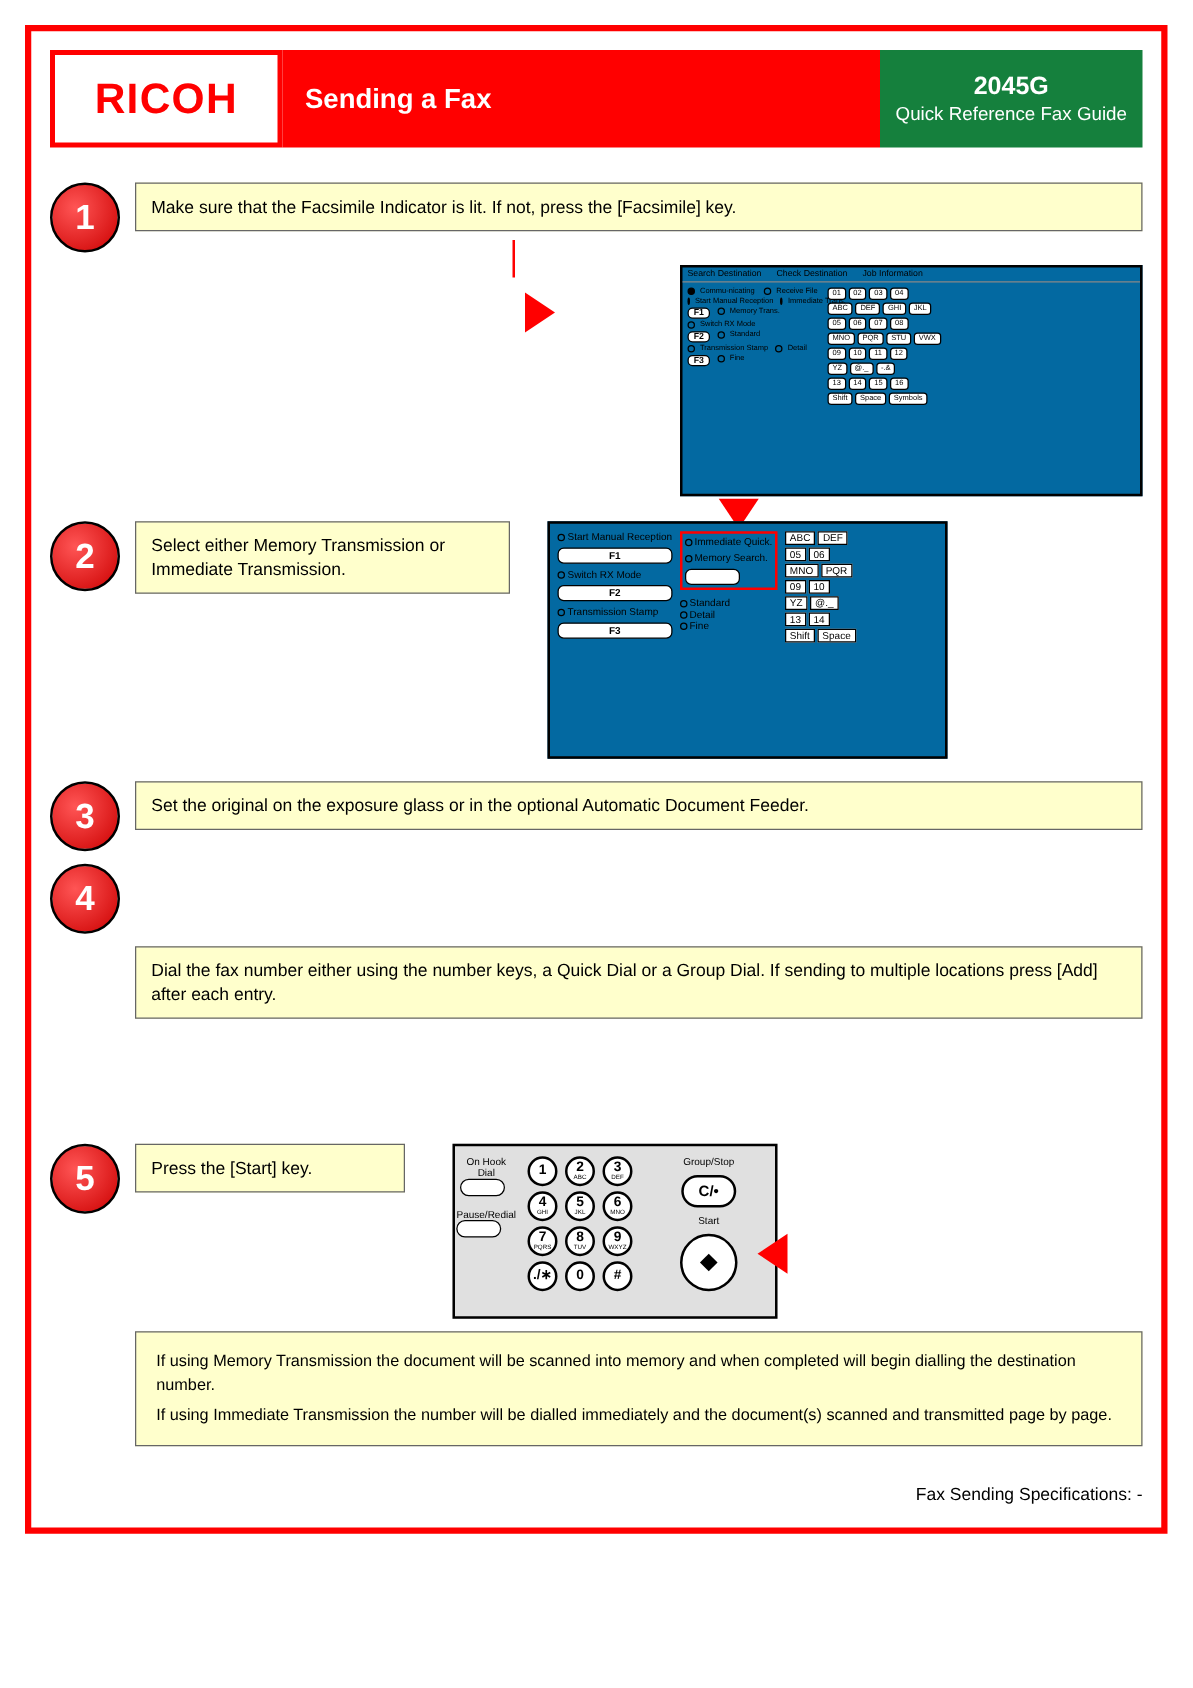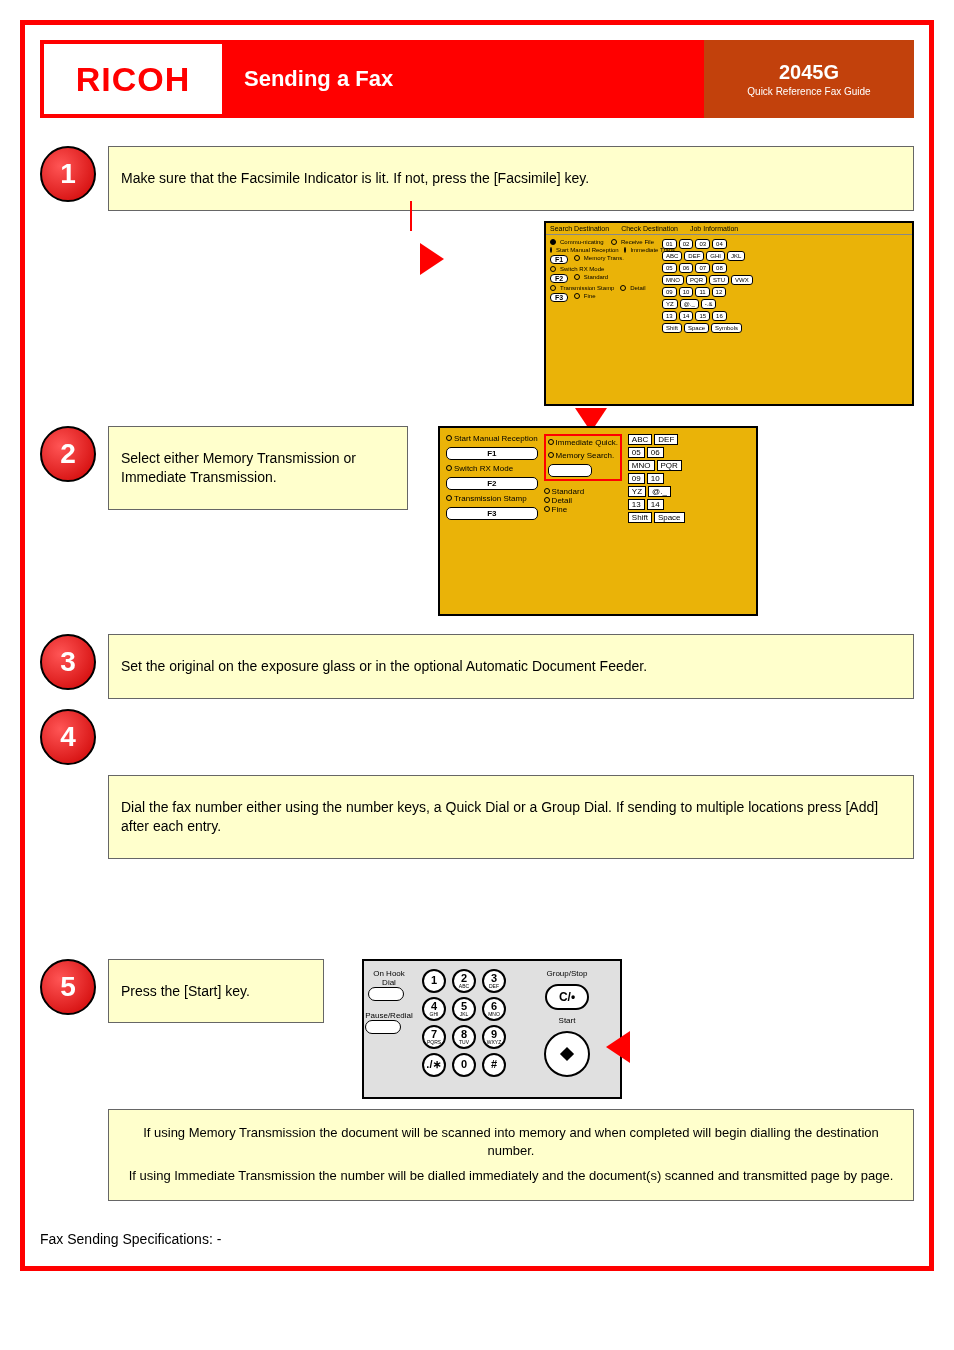--- a/index.html
+++ b/index.html
@@ -9,7 +9,7 @@
   .logo-box { width: 186px; height: 78px; border: 4px solid #ff0000; background: #fff; display: flex; align-items: center; justify-content: center; }
   .logo-text { font-size: 34px; font-weight: 900; color: #ff0000; letter-spacing: 1px; font-family: Arial Black, Arial, sans-serif; }
   .title-bar { flex: 1; background: #ff0000; display: flex; align-items: center; padding-left: 18px; color: #fff; font-size: 22px; font-weight: bold; position: relative; }
-  .black-box { width: 210px; height: 78px; background: #c2410c; display: flex; flex-direction: column; justify-content: center; align-items: center; color: #fff; }
+  .black-box { width: 210px; height: 78px; background: #15803d; display: flex; flex-direction: column; justify-content: center; align-items: center; color: #fff; }
   .black-box .model { font-size: 20px; font-weight: bold; }
   .black-box .sub { font-size: 10px; margin-top: 2px; }
   .step-row { display: flex; align-items: flex-start; margin-bottom: 10px; position: relative; }

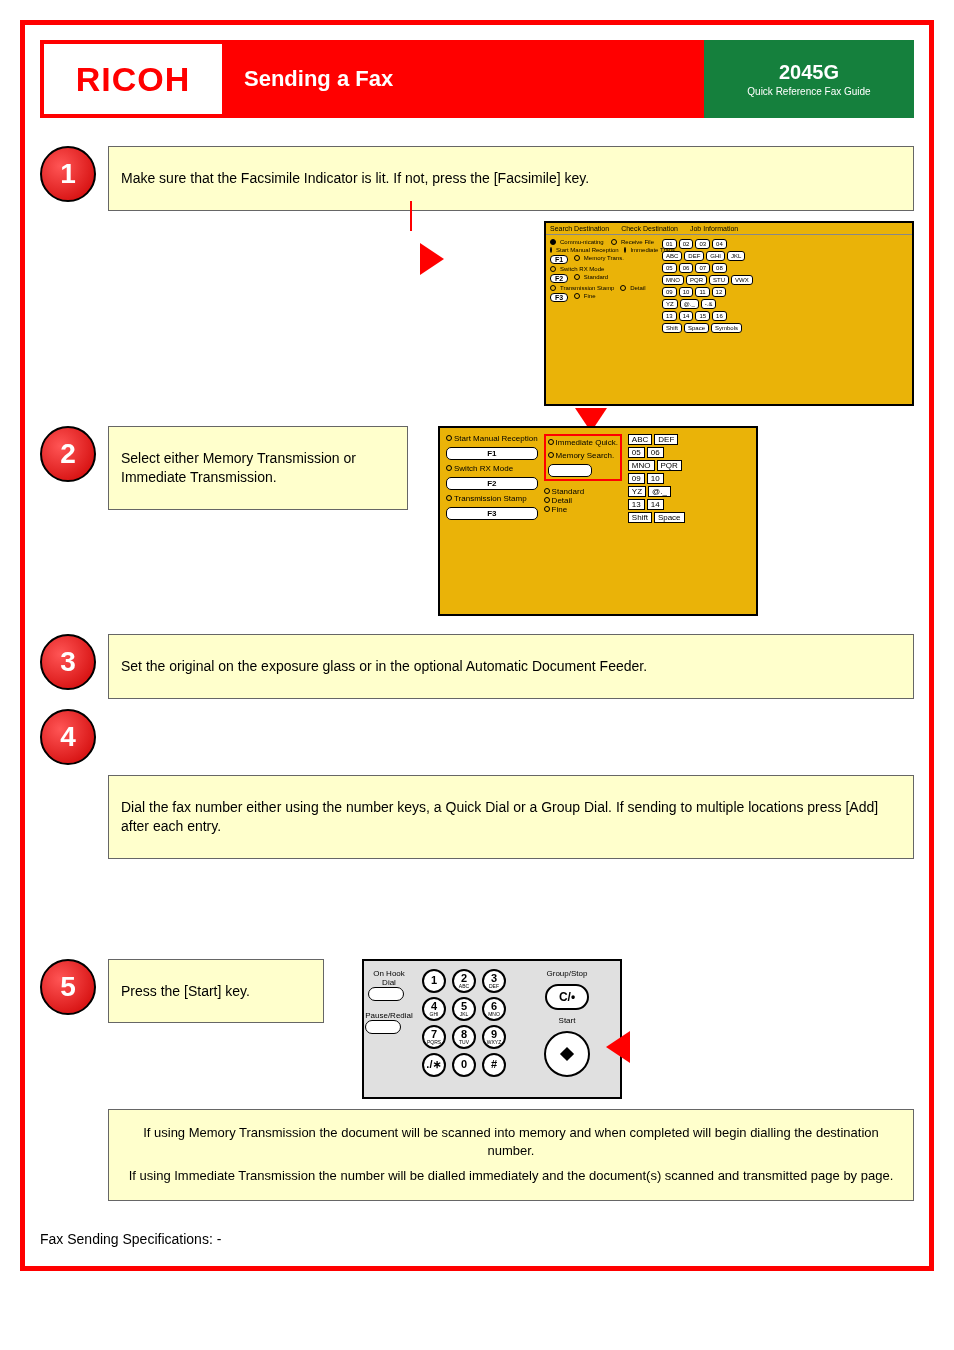--- a/index.html
+++ b/index.html
@@ -11,7 +11,7 @@
   .title-bar { flex: 1; background: #ff0000; display: flex; align-items: center; padding-left: 18px; color: #fff; font-size: 22px; font-weight: bold; position: relative; }
   .black-box { width: 210px; height: 78px; background: #15803d; display: flex; flex-direction: column; justify-content: center; align-items: center; color: #fff; }
   .black-box .model { font-size: 20px; font-weight: bold; }
-  .black-box .sub { font-size: 10px; margin-top: 2px; }
+  .black-box .sub { font-size: 15px; margin-top: 2px; }
   .step-row { display: flex; align-items: flex-start; margin-bottom: 10px; position: relative; }
   .step-circle { width: 56px; height: 56px; border-radius: 50%; background: radial-gradient(circle at 35% 35%, #ff5555, #cc0000); border: 2px solid #000; display: flex; align-items: center; justify-content: center; color: #fff; font-size: 28px; font-weight: bold; flex-shrink: 0; margin-right: 12px; }
   .step-box { background: #ffffcc; border: 1px solid #666; padding: 22px 12px; font-size: 14px; line-height: 1.35; }

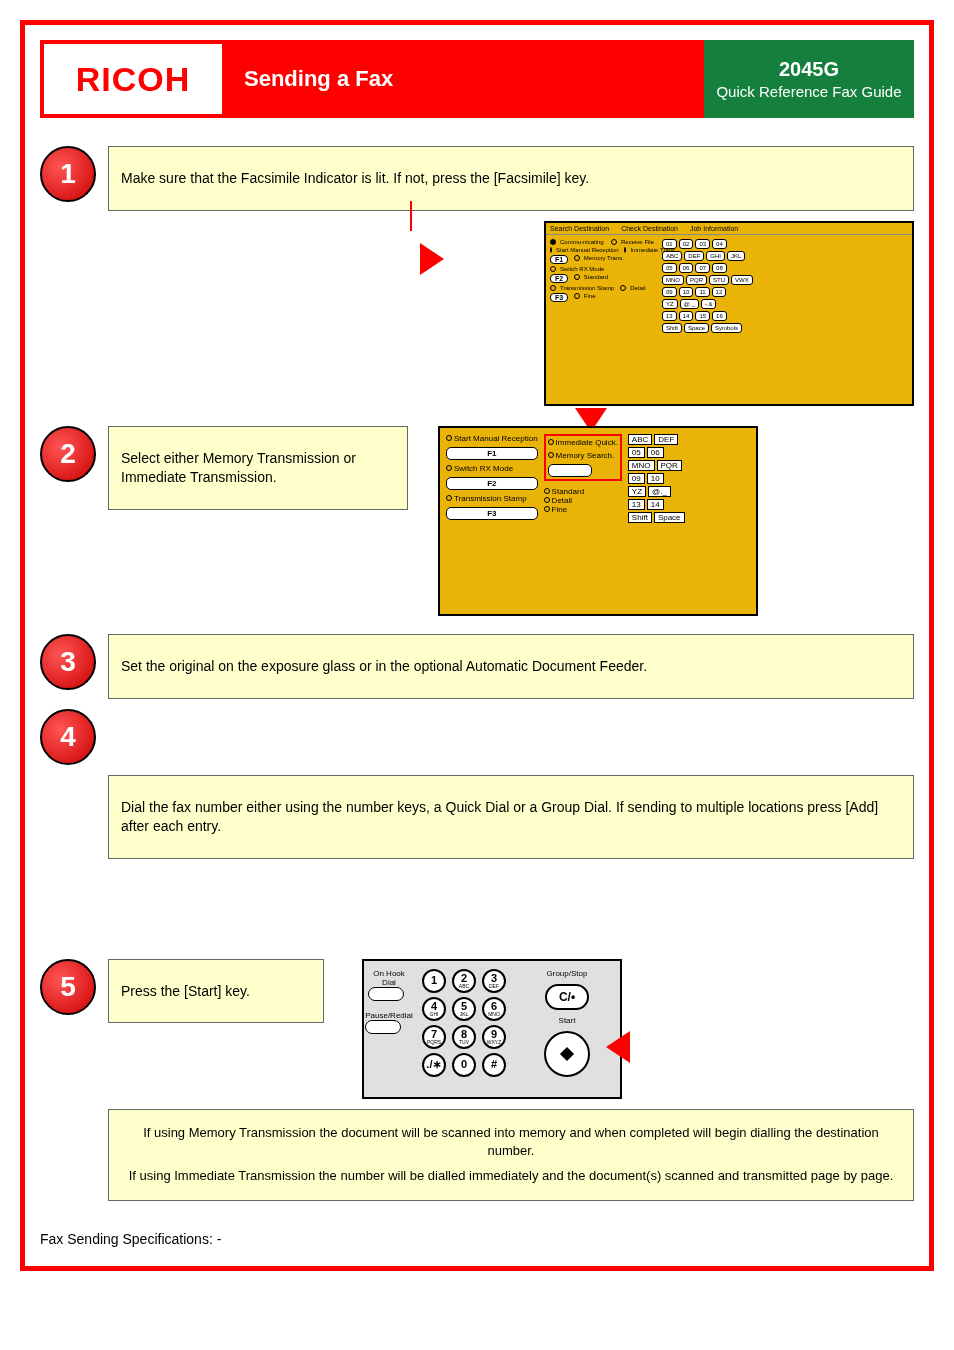--- a/index.html
+++ b/index.html
@@ -14,7 +14,7 @@
   .black-box .sub { font-size: 15px; margin-top: 2px; }
   .step-row { display: flex; align-items: flex-start; margin-bottom: 10px; position: relative; }
   .step-circle { width: 56px; height: 56px; border-radius: 50%; background: radial-gradient(circle at 35% 35%, #ff5555, #cc0000); border: 2px solid #000; display: flex; align-items: center; justify-content: center; color: #fff; font-size: 28px; font-weight: bold; flex-shrink: 0; margin-right: 12px; }
-  .step-box { background: #ffffcc; border: 1px solid #666; padding: 22px 12px; font-size: 14px; line-height: 1.35; }
+  .step-box { background: #ffffcc; border: 1px solid #666; padding: 9px 12px; font-size: 14px; line-height: 1.35; }
   .step-box.wide { flex: 1; }
   .step-box.mid { width: 300px; }
   .step-box.short { width: 216px; }

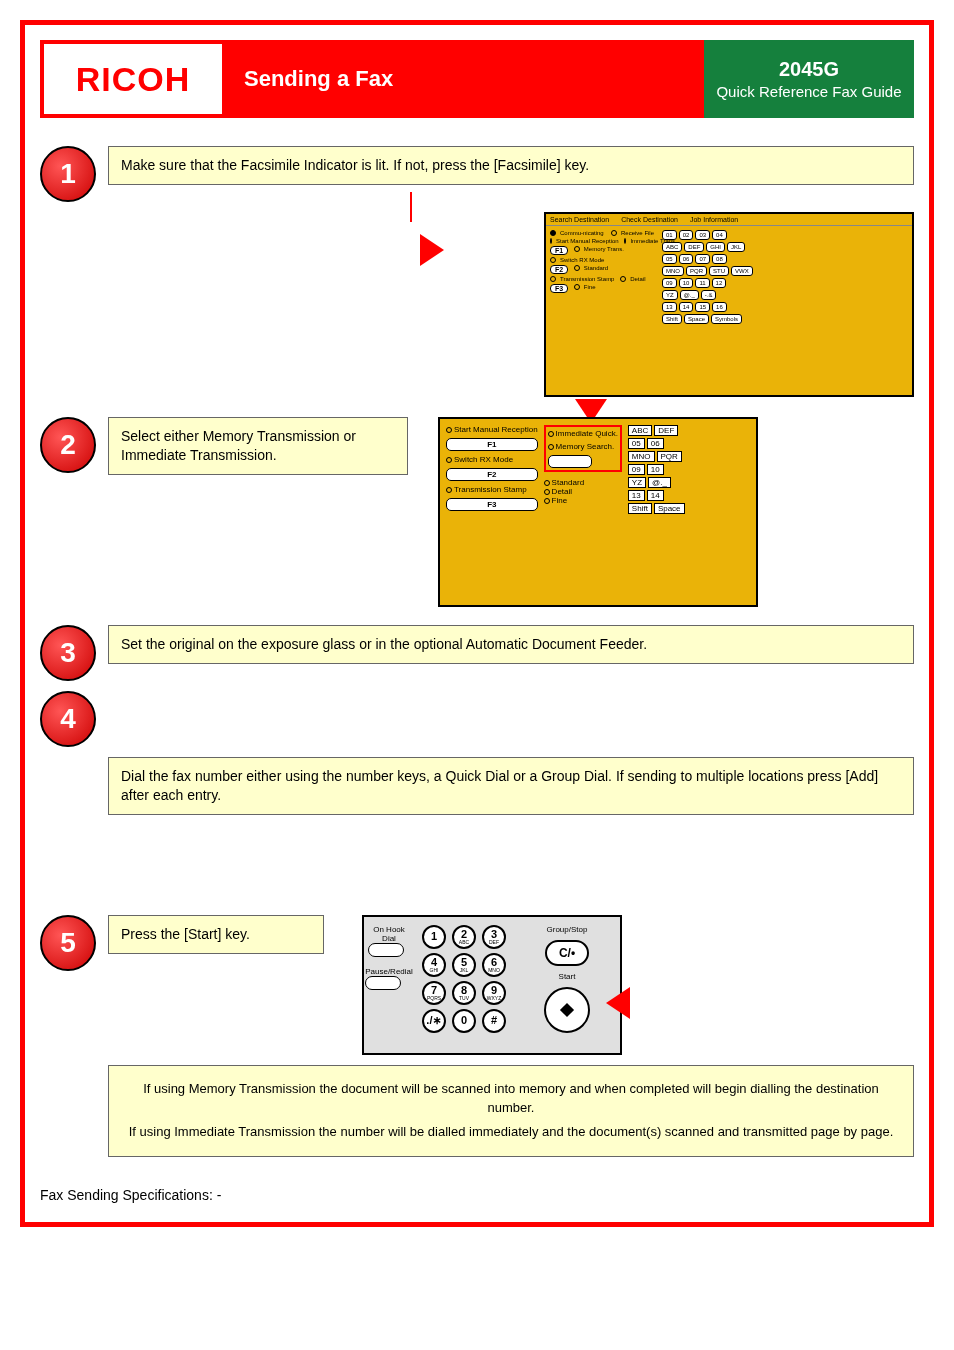--- a/index.html
+++ b/index.html
@@ -18,7 +18,7 @@
   .step-box.wide { flex: 1; }
   .step-box.mid { width: 300px; }
   .step-box.short { width: 216px; }
-  .screenshot { border: 2px solid #000; background: #eab308; margin-left: 10px; position: relative; }
+  .screenshot { border: 2px solid #000; background: #0369a1; margin-left: 10px; position: relative; }
   .screen1 { width: 370px; height: 185px; margin-left: auto; }
   .screen2 { width: 320px; height: 190px; margin-left: 30px; }
   .keypad { width: 260px; height: 140px; border: 2px solid #000; background: #e0e0e0; margin-left: 38px; position: relative; display: flex; justify-content: center; }

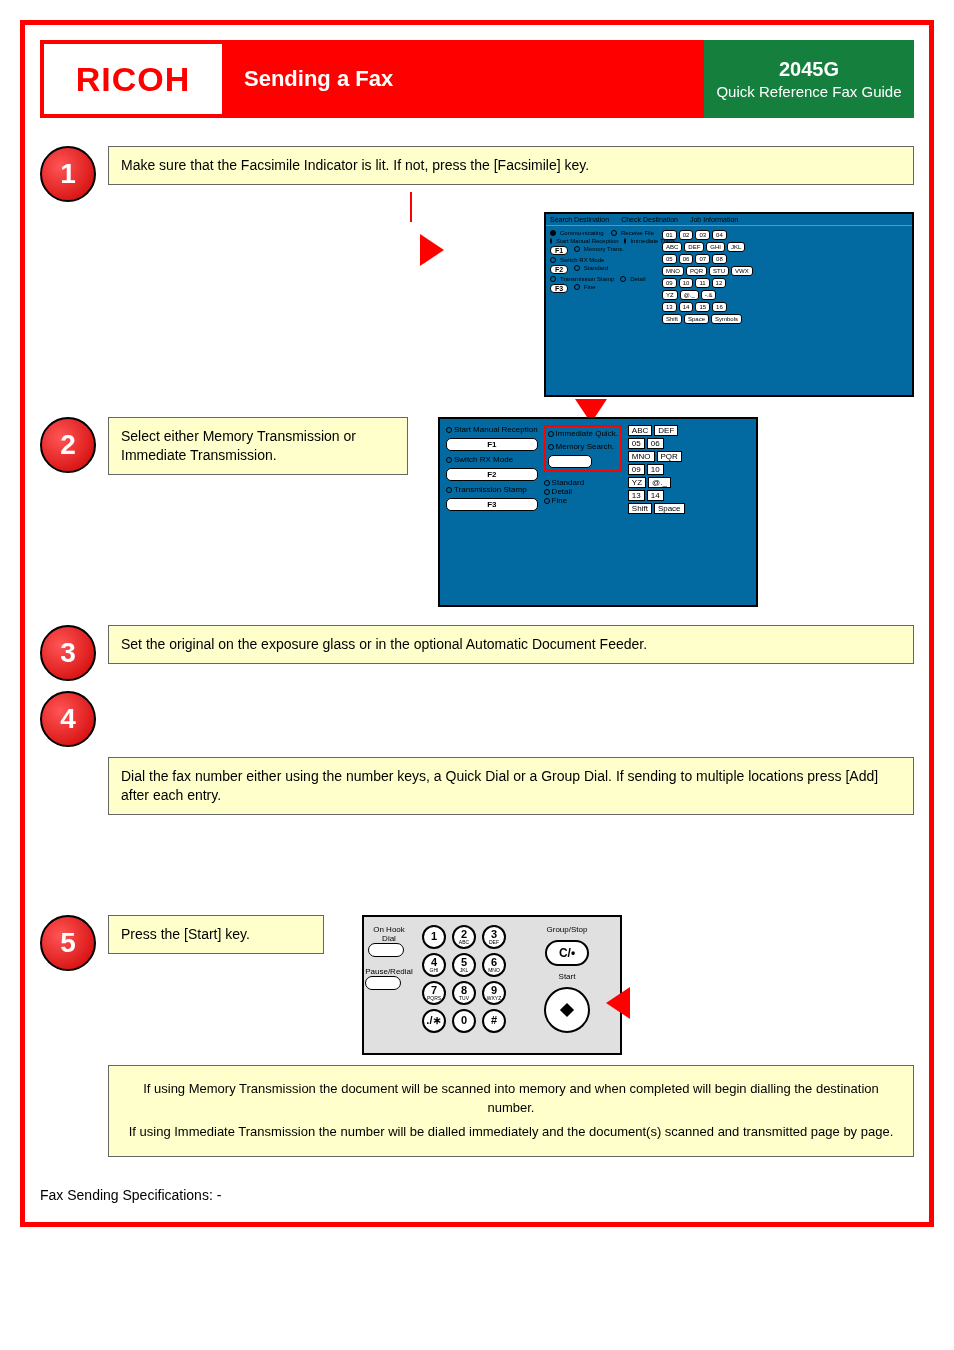--- a/index.html
+++ b/index.html
@@ -50,7 +50,7 @@
   .numkey .sub { font-size: 5px; font-weight: normal; }
   .clearkey { width: 44px; height: 26px; border: 2px solid #000; border-radius: 13px; background: #fff; display: flex; align-items: center; justify-content: center; font-weight: bold; font-size: 12px; }
   .startkey { width: 46px; height: 46px; border: 2px solid #000; border-radius: 50%; background: #fff; display: flex; align-items: center; justify-content: center; }
-  .note-box { background: #ffffcc; border: 1px solid #666; padding: 14px 16px; font-size: 13px; line-height: 1.45; margin-top: 6px; margin-left: 68px; text-align: center; }
+  .note-box { background: #ffffcc; border: 1px solid #666; padding: 14px 16px; font-size: 13px; line-height: 1.45; margin-top: 6px; margin-left: 68px; }
   .spec-label { text-align: left; font-size: 14px; margin-top: 30px; padding-bottom: 4px; }
   .img-container { position: relative; }
   .top-head-row { font-size: 7px; display: flex; gap: 12px; padding: 2px 4px; border-bottom: 1px solid #888; }

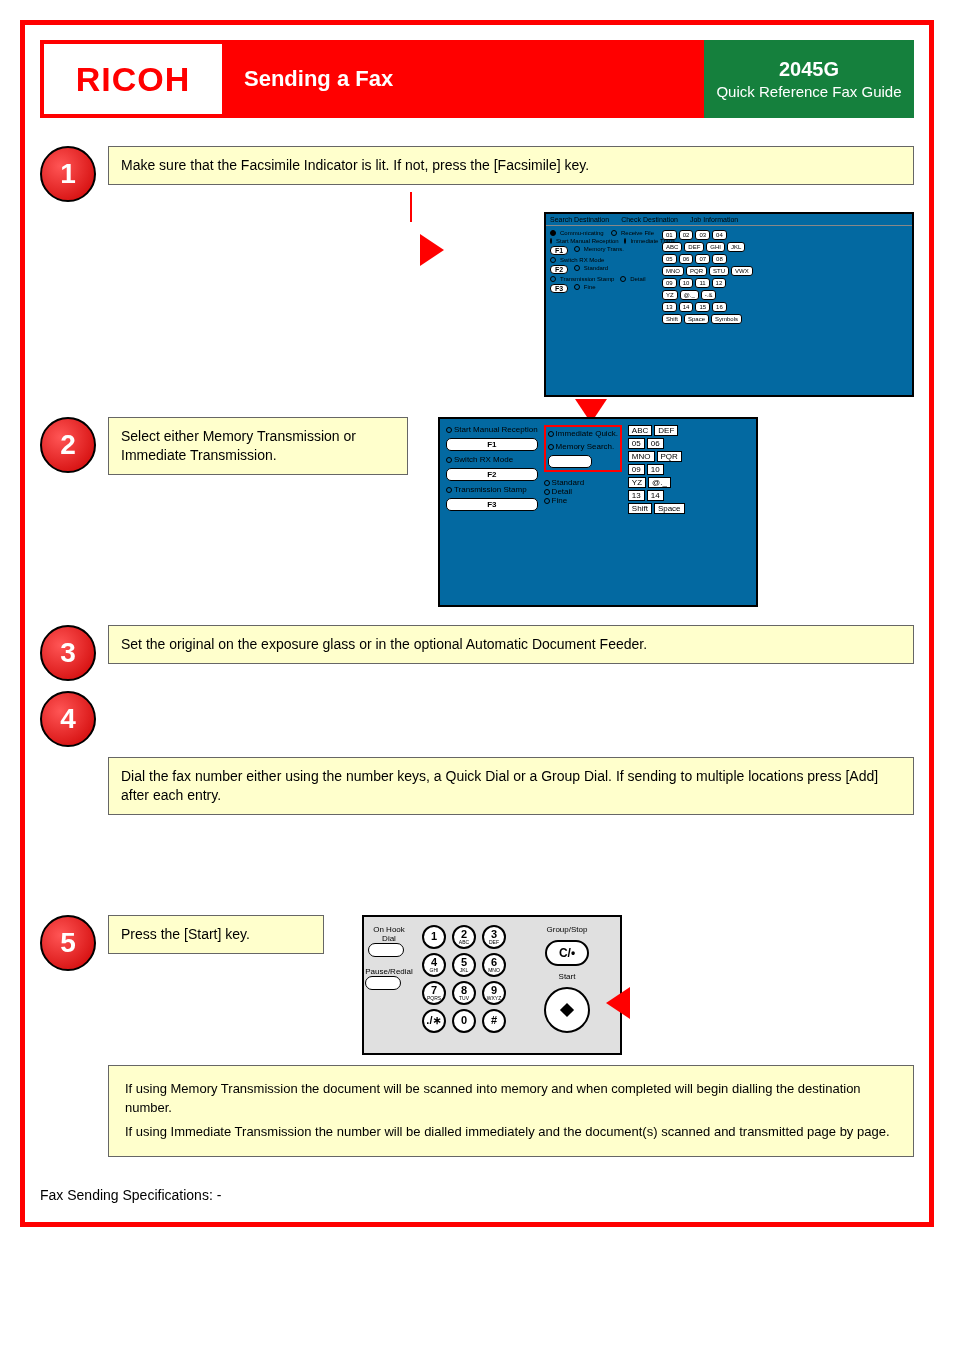--- a/index.html
+++ b/index.html
@@ -51,7 +51,7 @@
   .clearkey { width: 44px; height: 26px; border: 2px solid #000; border-radius: 13px; background: #fff; display: flex; align-items: center; justify-content: center; font-weight: bold; font-size: 12px; }
   .startkey { width: 46px; height: 46px; border: 2px solid #000; border-radius: 50%; background: #fff; display: flex; align-items: center; justify-content: center; }
   .note-box { background: #ffffcc; border: 1px solid #666; padding: 14px 16px; font-size: 13px; line-height: 1.45; margin-top: 6px; margin-left: 68px; }
-  .spec-label { text-align: left; font-size: 14px; margin-top: 30px; padding-bottom: 4px; }
+  .spec-label { text-align: right; font-size: 14px; margin-top: 30px; padding-bottom: 4px; }
   .img-container { position: relative; }
   .top-head-row { font-size: 7px; display: flex; gap: 12px; padding: 2px 4px; border-bottom: 1px solid #888; }
 </style>

